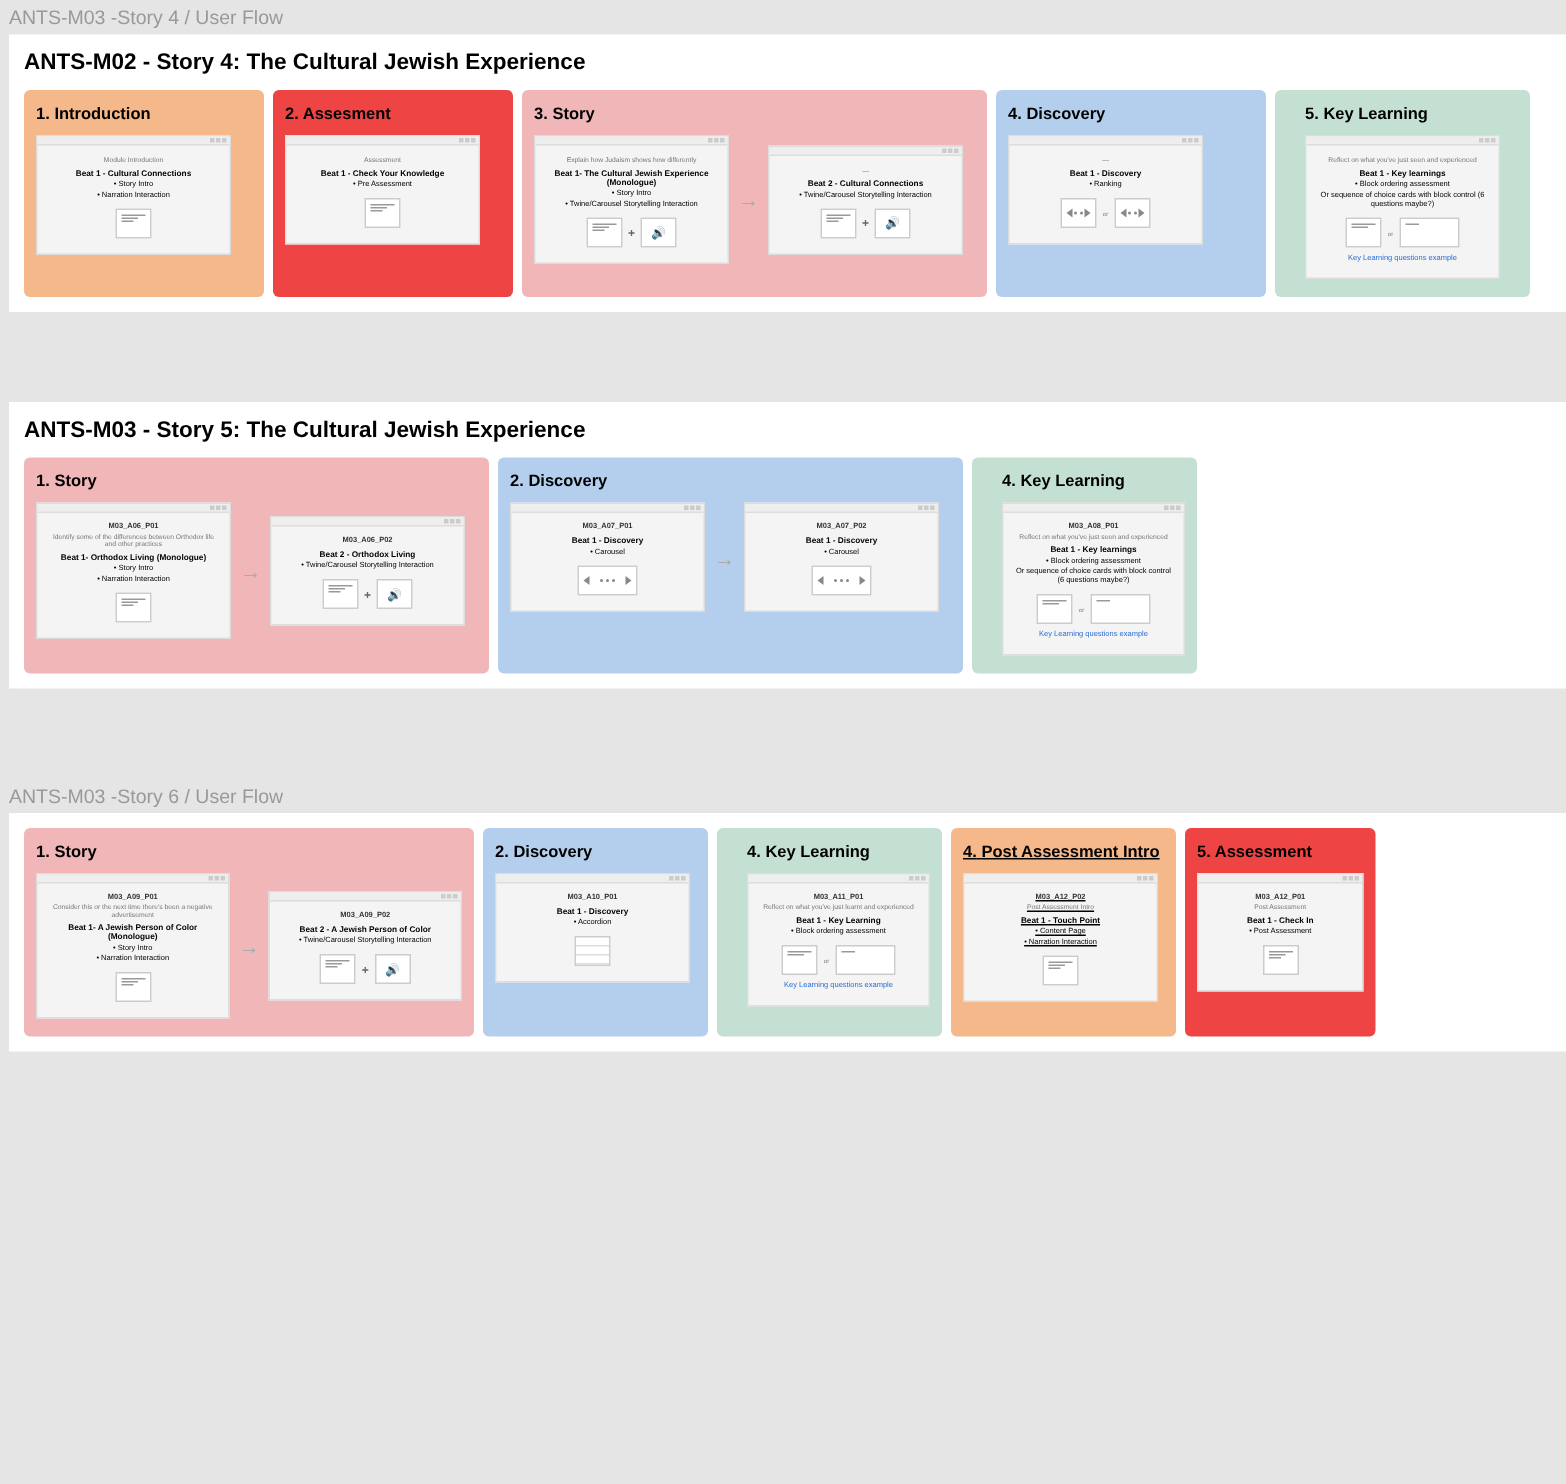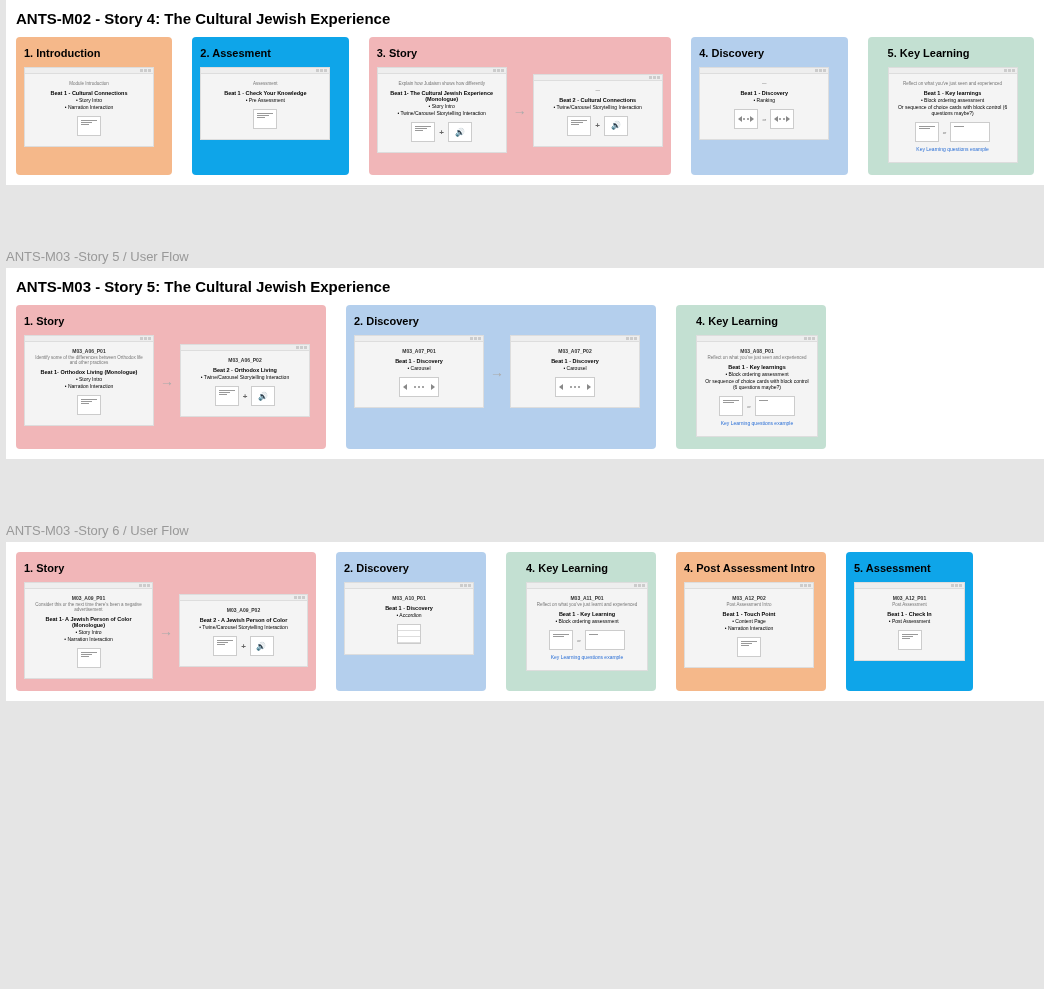--- a/index.html
+++ b/index.html
@@ -46,6 +46,7 @@
 <body>
 
 <div id="root">
+    <div class="section-label">ANTS-M03 -Story 4 / User Flow</div>
     <div class="story-frame">
       <div class="story-title">ANTS-M02 - Story 4: The Cultural Jewish Experience</div>
       <div class="stage-row">

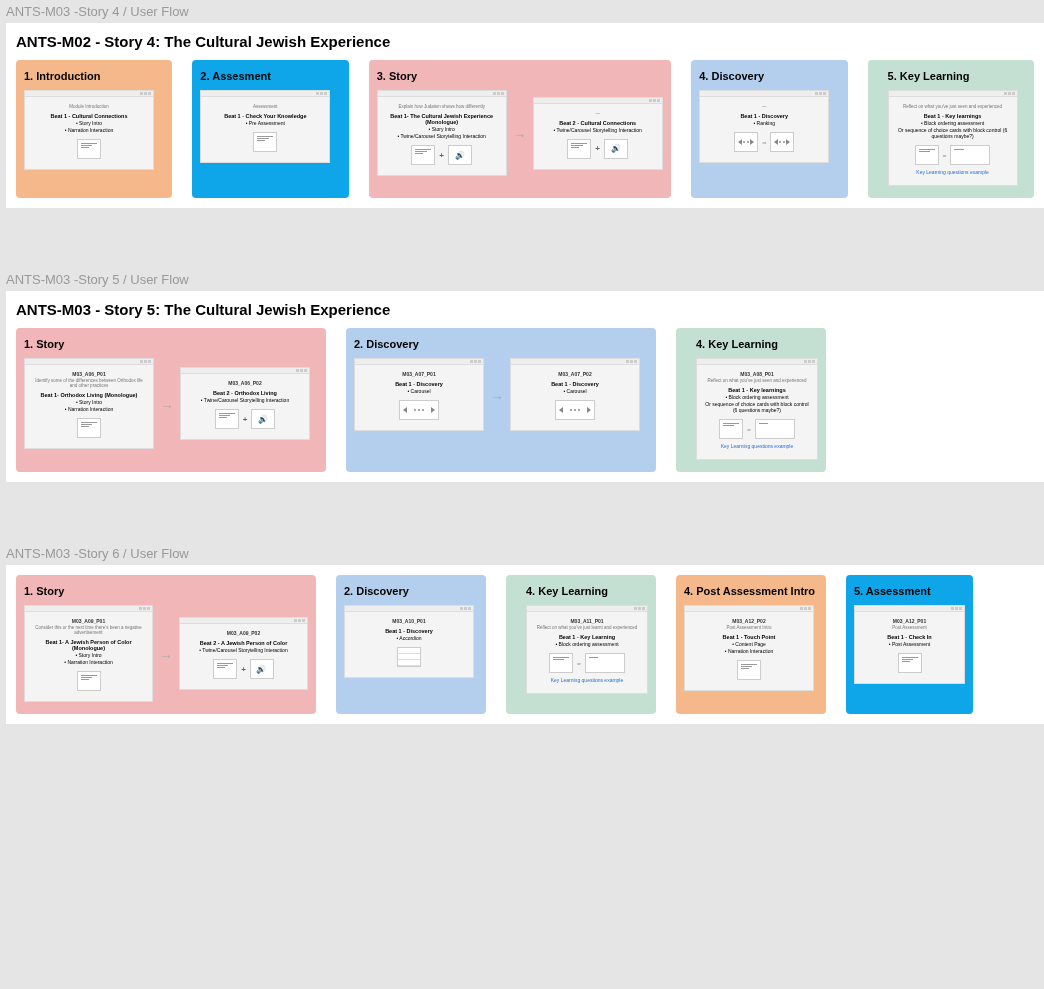--- a/index.html
+++ b/index.html
@@ -7,7 +7,7 @@
 .section-label { color: #999; font-size: 13px; padding: 4px 6px; }
 .story-frame { background: #fff; margin: 0 0 60px 6px; padding: 10px; }
 .story-title { font-weight: 700; font-size: 15px; margin-bottom: 10px; }
-.stage-row { display: flex; gap: 20px; align-items: stretch; }
+.stage-row { display: flex; gap: 6px; align-items: stretch; }
 .stage { border-radius: 4px; padding: 10px 8px 12px 8px; display: flex; flex-direction: column; }
 .stage-title { font-weight: 600; font-size: 11px; margin-bottom: 8px; }
 .card-row { display: flex; align-items: center; gap: 6px; }

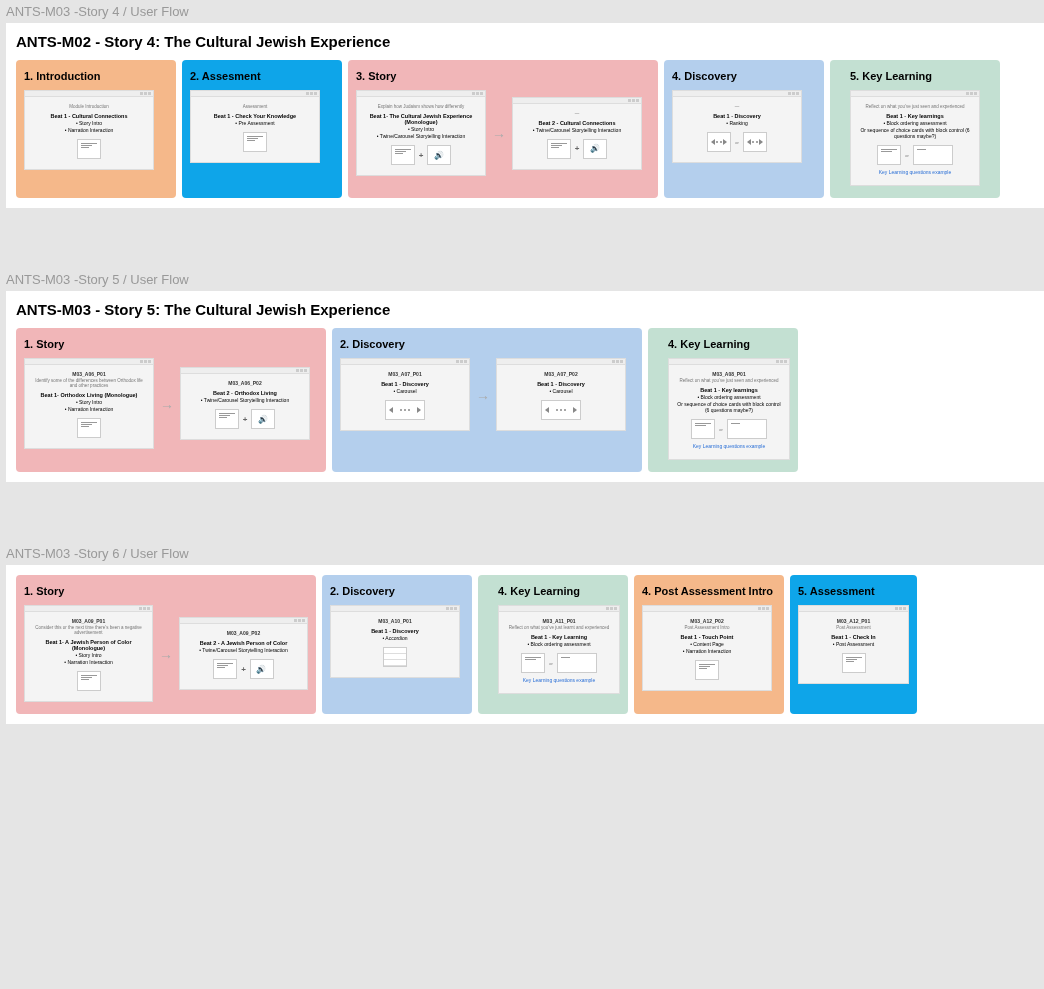--- a/index.html
+++ b/index.html
@@ -37,7 +37,7 @@
 .accordion-box { width:24px; height:20px; background:#fff; border:1px solid #ccc; display:flex; flex-direction:column; }
 .accordion-box .r { flex:1; border-bottom:1px solid #ddd; }
 .c-orange { background:#f5b88a; }
-.c-purple { background:#0ea5e9; }
+.c-purple { background:#ef4444; }
 .c-pink { background:#f1b6b8; }
 .c-blue { background:#b4cfed; }
 .c-green { background:#c3e0d2;padding-left:20px; }

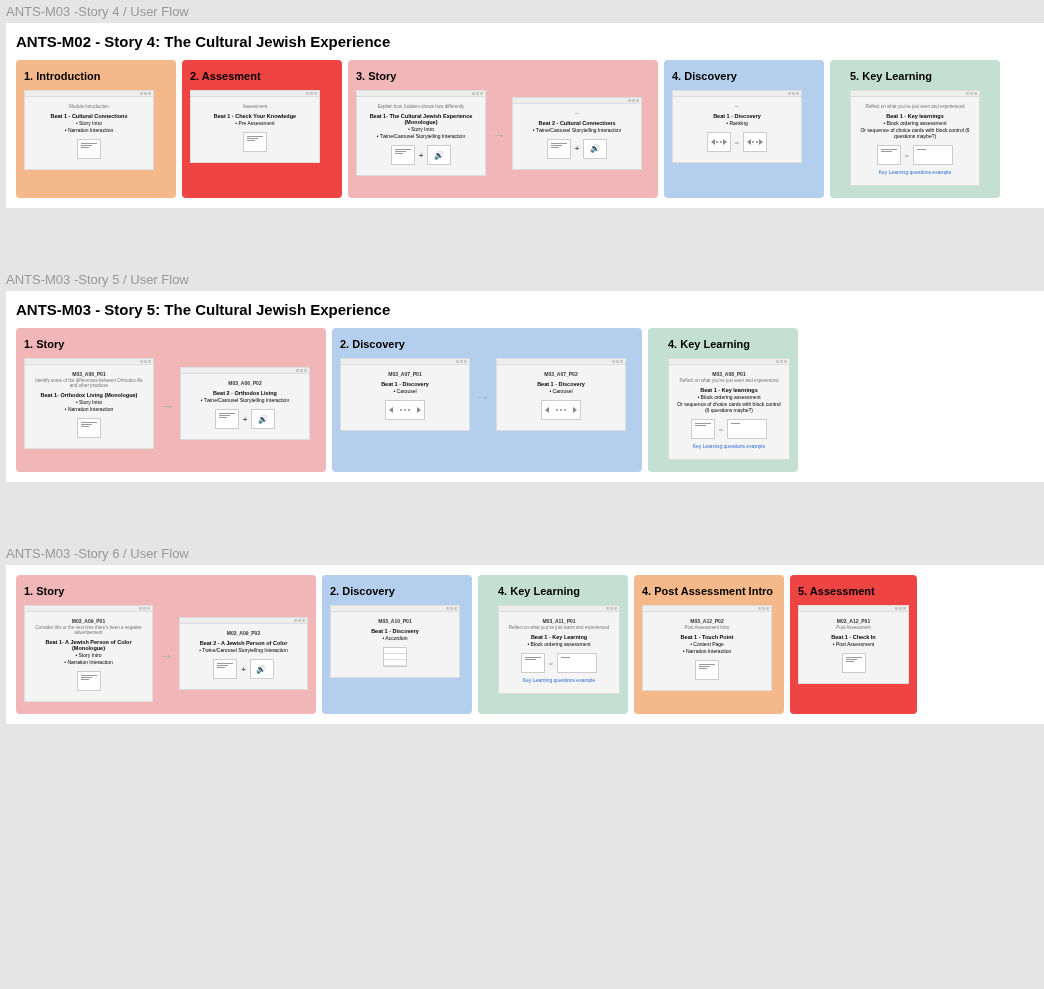--- a/index.html
+++ b/index.html
@@ -148,7 +148,7 @@
             </div>
           </div>
         </div>
-        <div class="stage c-blue" style="width: 160px;">
+        <div class="stage c-blue" style="width: 180px;">
           <div class="stage-title"><span>4.</span> <span>Discovery</span></div>
           <div class="card-row">
             <div class="card">

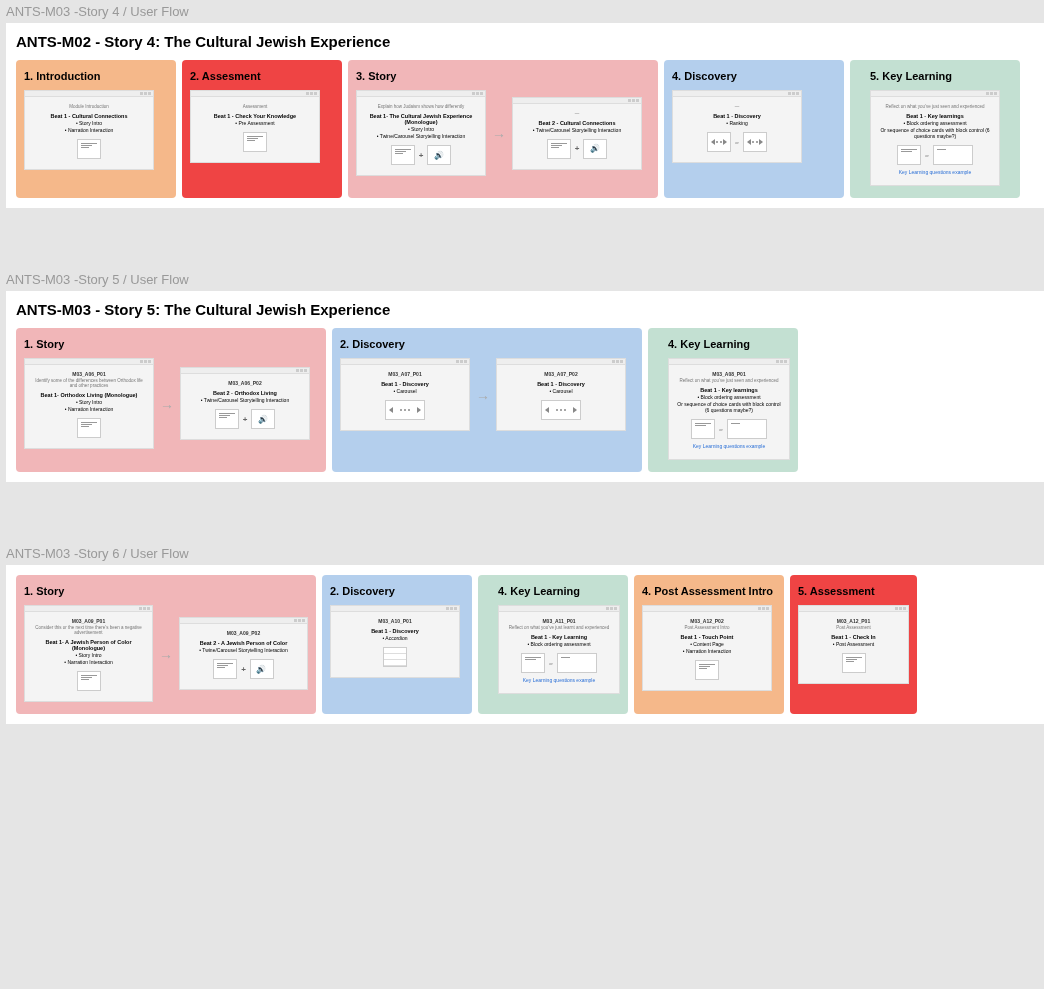--- a/index.html
+++ b/index.html
@@ -215,7 +215,6 @@
         </div>
       </div>
     </div>
-    <div class="section-label">ANTS-M03 -Story 5 / User Flow</div>
     <div class="story-frame">
       <div class="story-title">ANTS-M03 - Story 5: The Cultural Jewish Experience</div>
       <div class="stage-row">

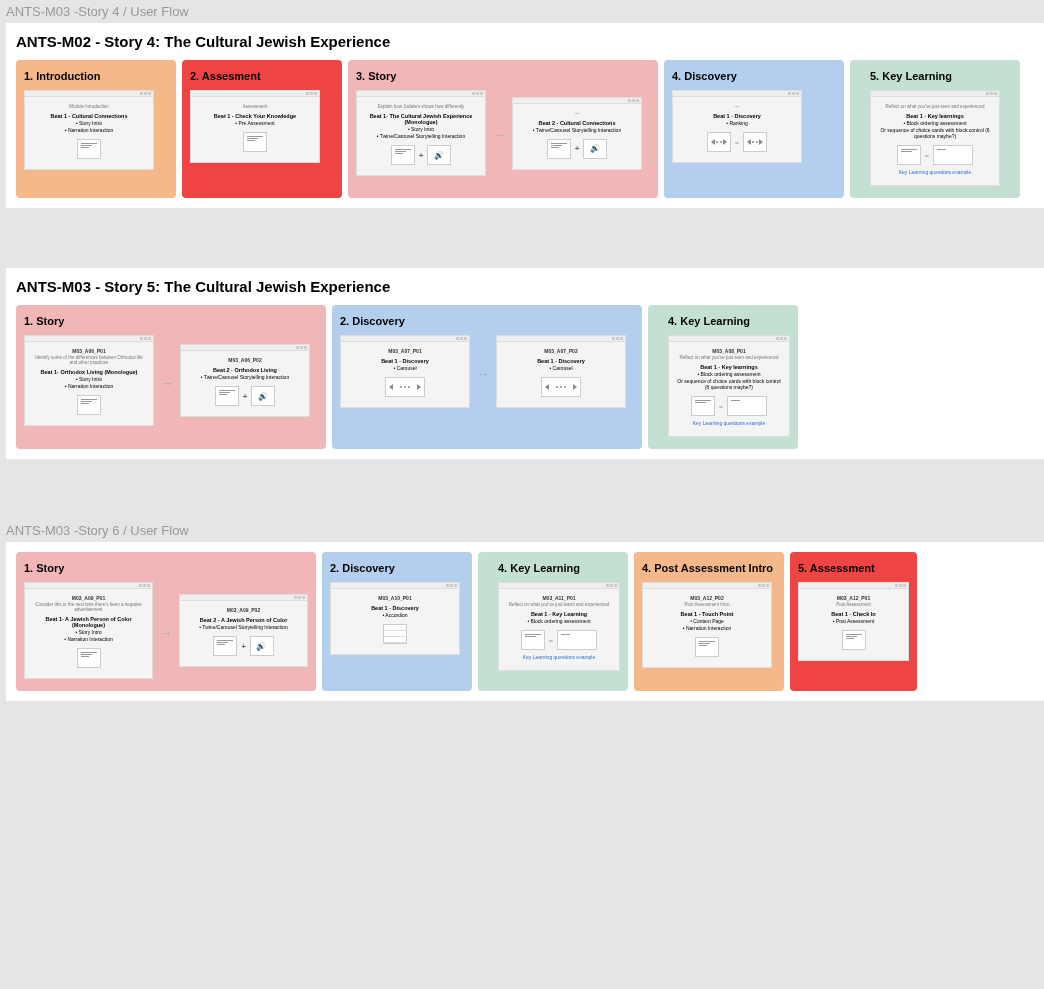--- a/index.html
+++ b/index.html
@@ -454,7 +454,7 @@
             </div>
           </div>
         </div>
-        <div class="stage c-orange" style="width: 150px;">
+        <div class="stage c-orange" style="width: 150px; text-decoration: underline;">
           <div class="stage-title"><span>4.</span> <span>Post Assessment Intro</span></div>
           <div class="card-row">
             <div class="card">

